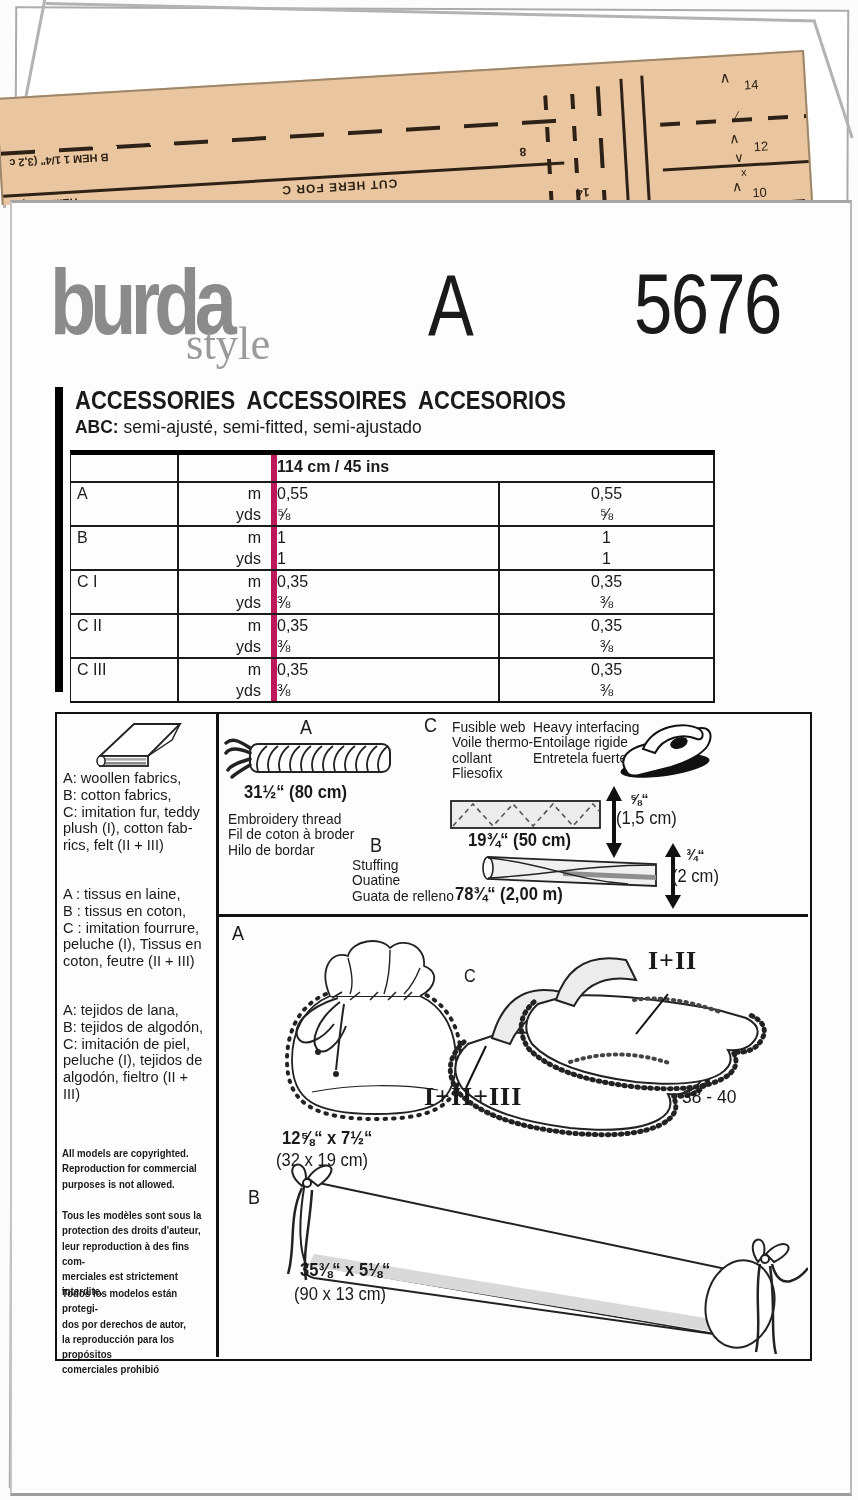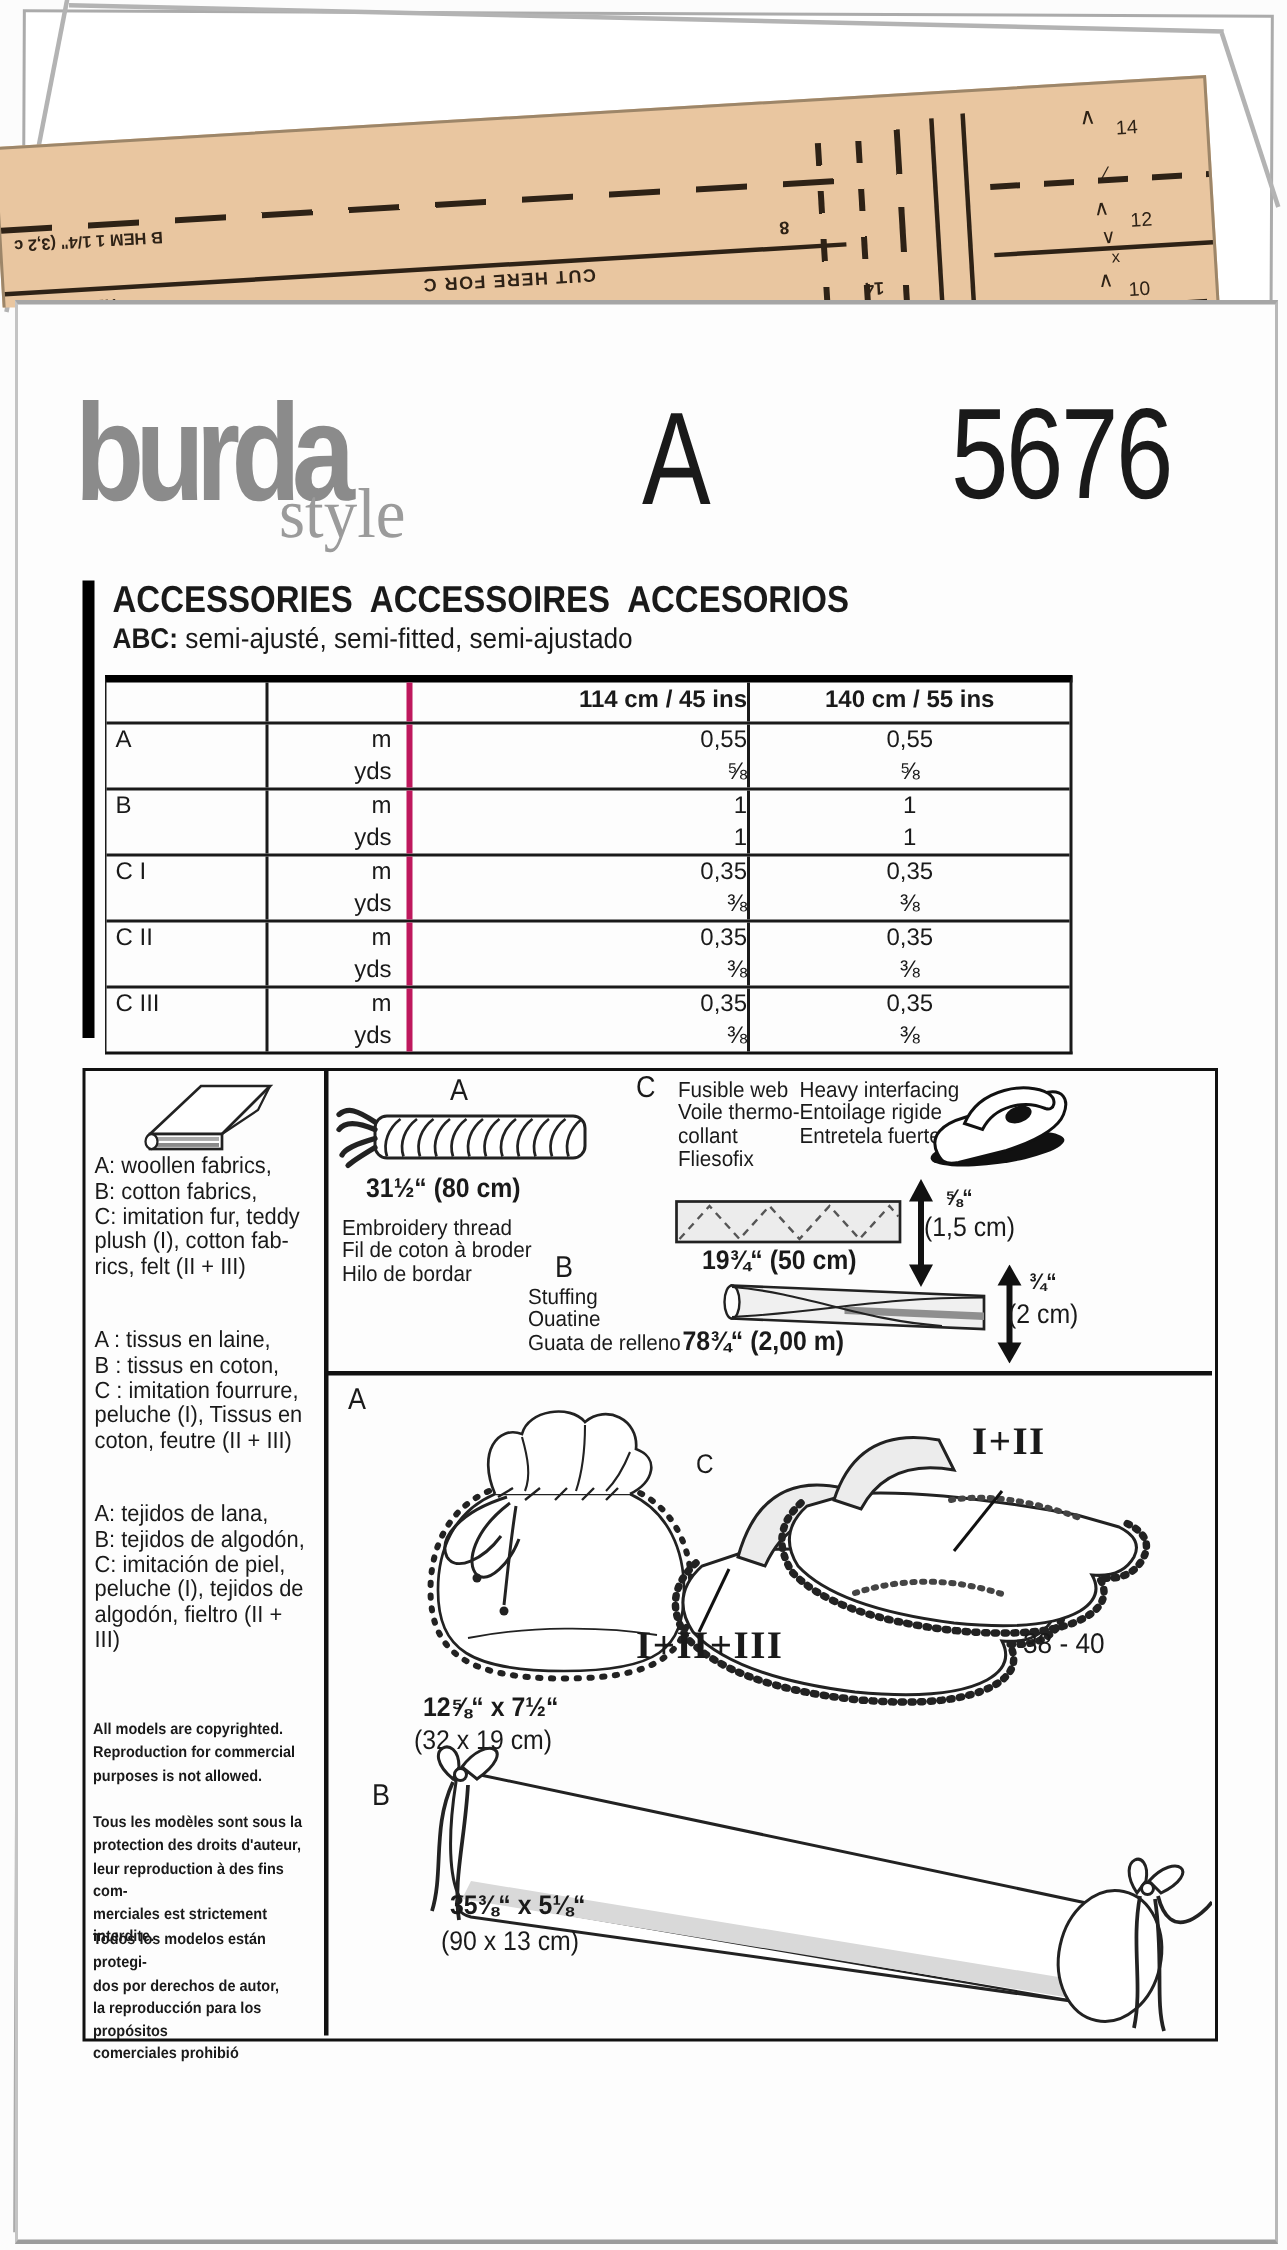--- a/index.html
+++ b/index.html
@@ -53,7 +53,7 @@
   .tc{box-sizing:border-box;}
   .c1{width:106px;padding:2px 0 0 6px;}
   .c2{width:94px;border-left:2px solid #1a1a1a;text-align:right;padding-right:10px;}
-  .c3{width:227px;border-left:4px solid #be185d;text-align:right;}
+  .c3{width:227px;border-left:6px solid #be185d;text-align:left;}
   .c4{width:215px;border-left:2px solid #1a1a1a;text-align:center;}
   .th .c3,.th .c4{font-weight:700;padding-top:3px;}
   .cell-line{height:21px;line-height:21px;}

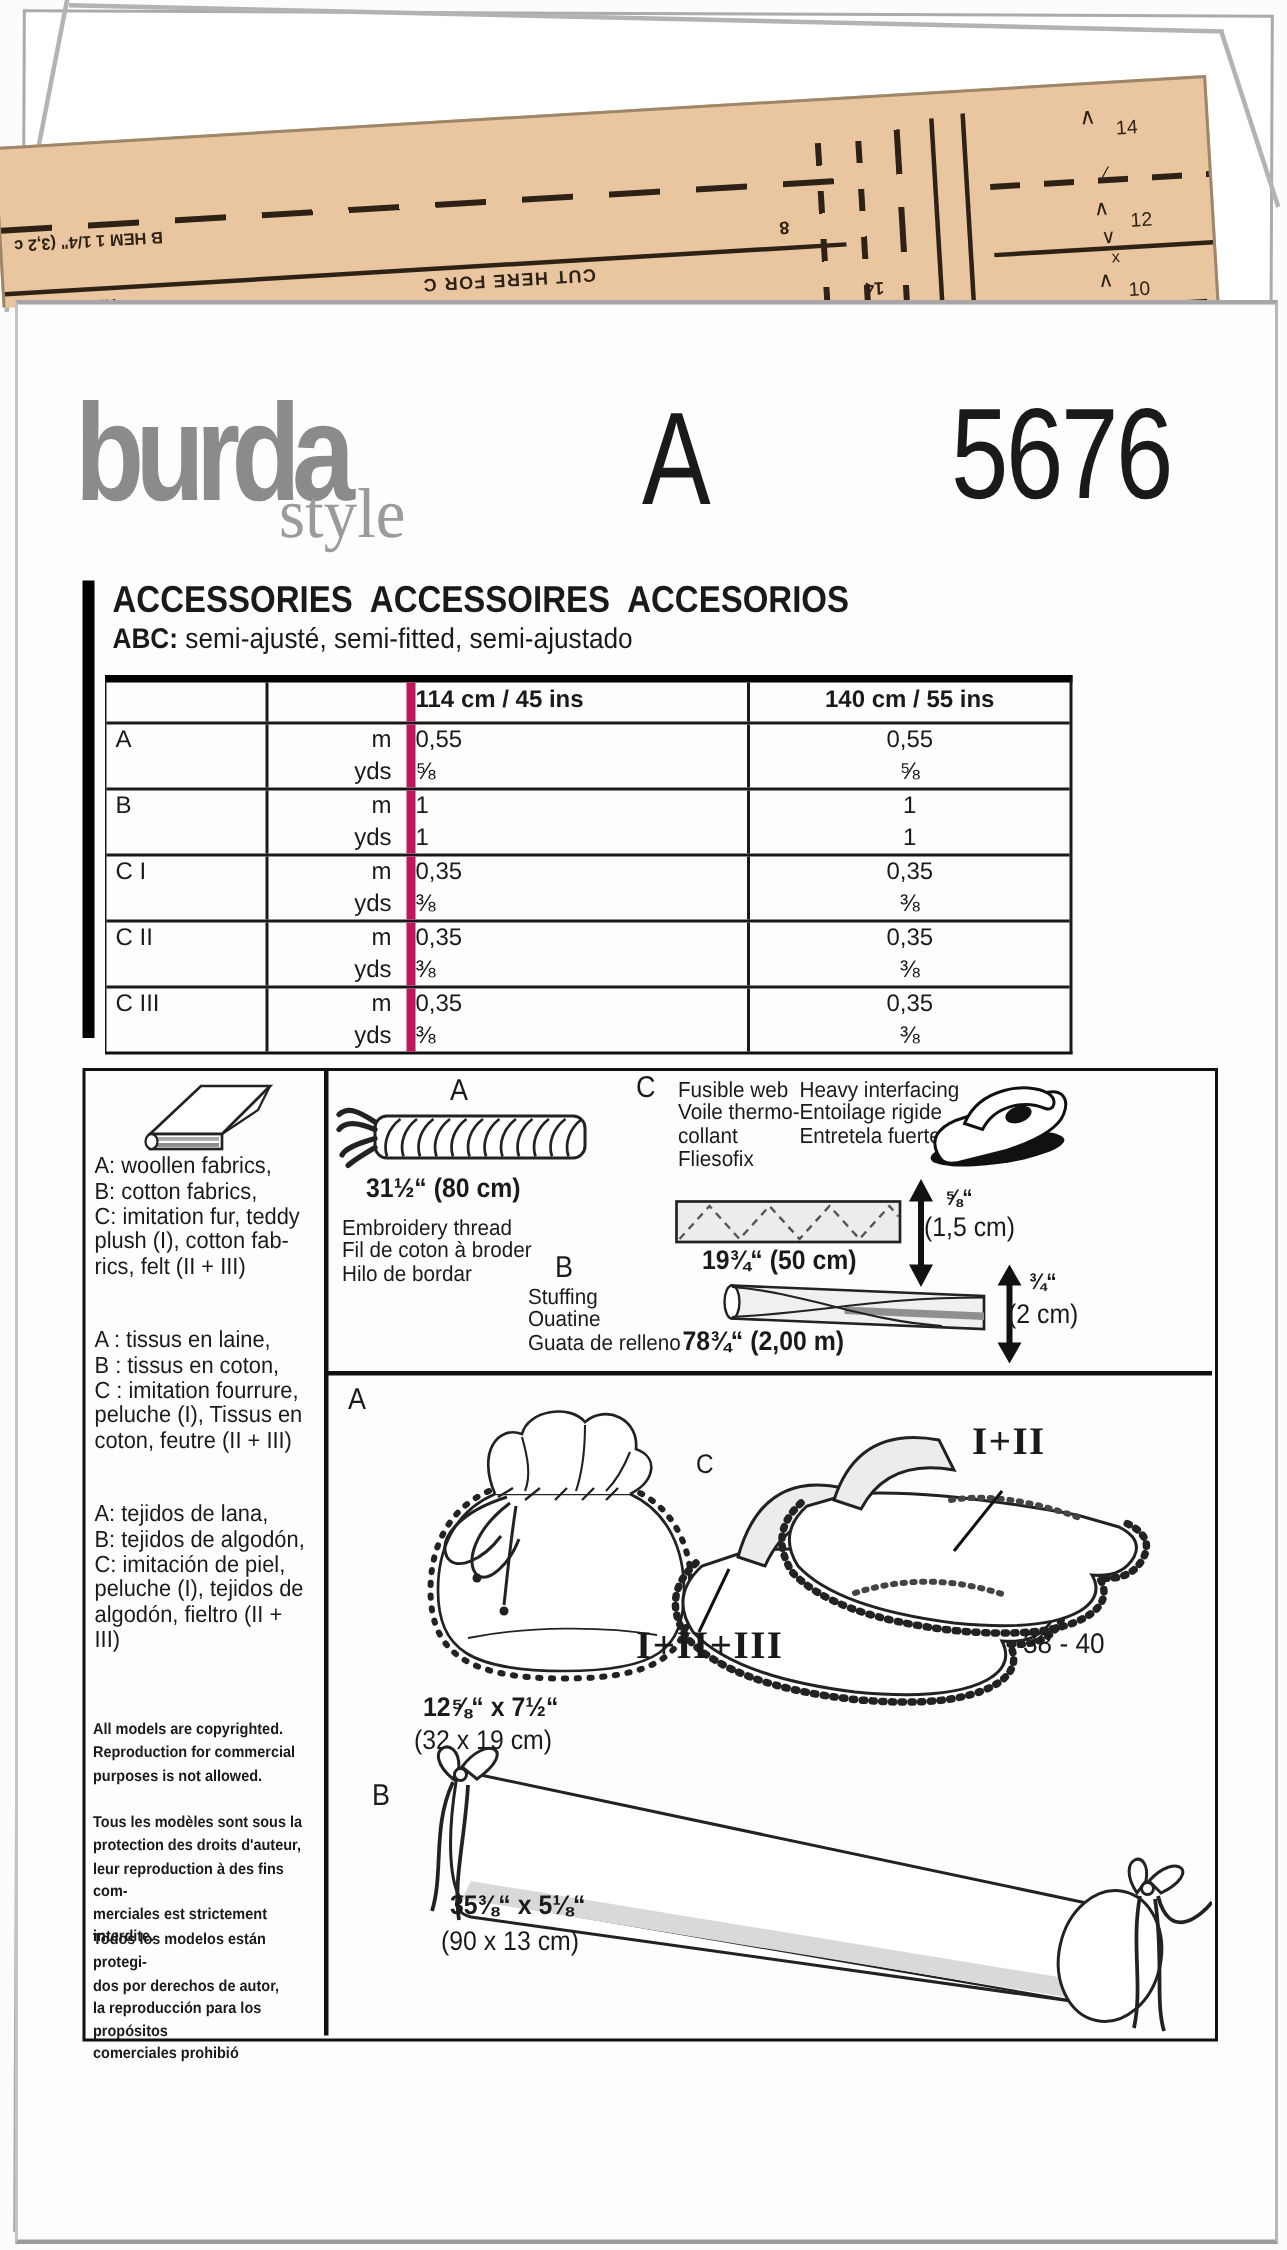--- a/index.html
+++ b/index.html
@@ -127,7 +127,6 @@
       <div class="tc c1"></div>
       <div class="tc c2"></div>
       <div class="tc c3">114 cm / 45 ins</div>
-      <div class="tc c4">140 cm / 55 ins</div>
     </div>
 
     <div class="trow tg first">

